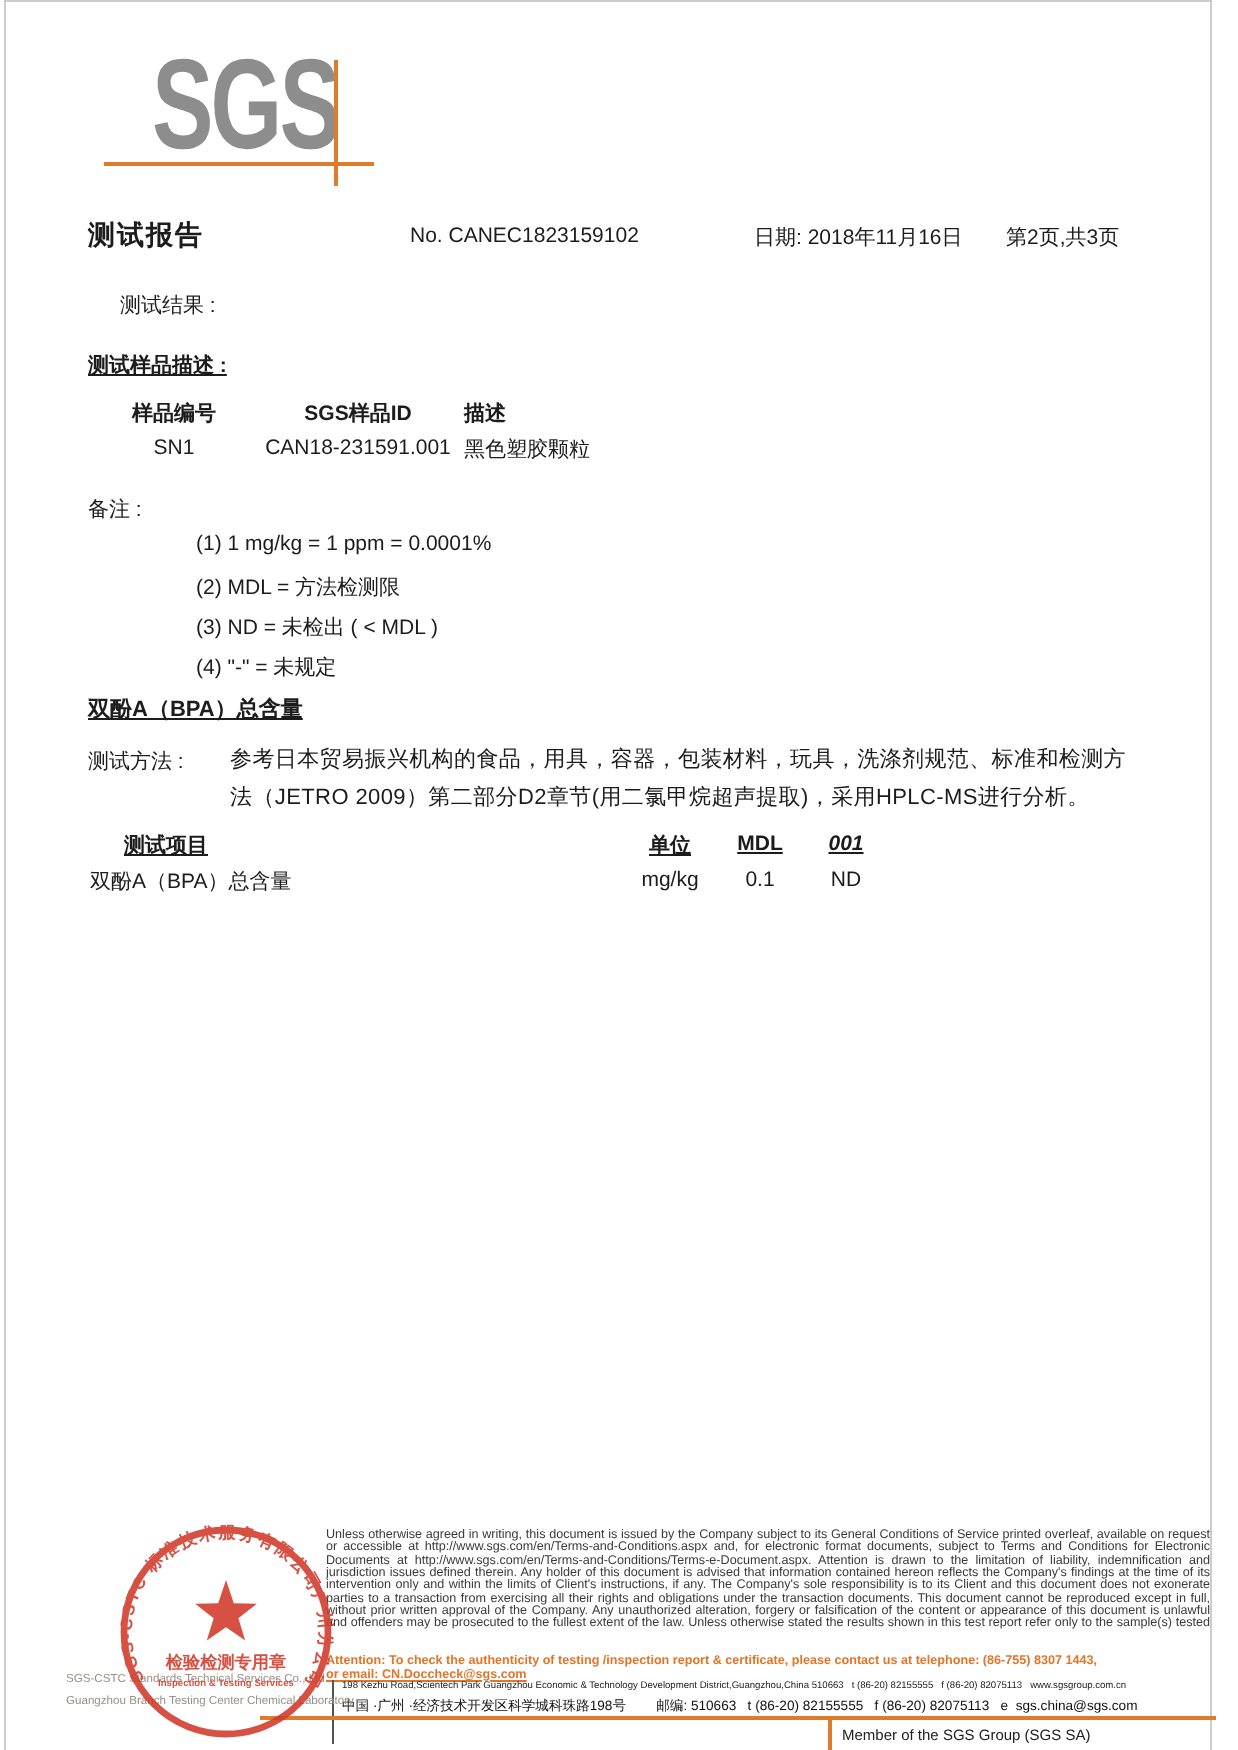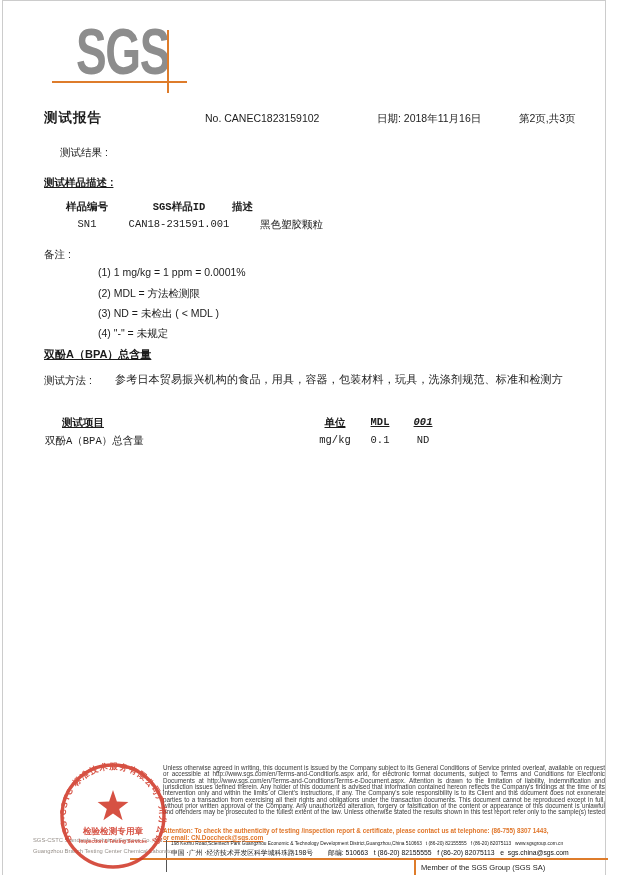--- a/index.html
+++ b/index.html
@@ -27,7 +27,7 @@
   .title { position:absolute; left:44px; top:109px; font-size:13.5px; font-weight:bold; letter-spacing:1px; }
   .report-no { position:absolute; left:205px; top:112px; font-size:10.5px; }
   .report-date { position:absolute; left:377px; top:112px; font-size:10.5px; }
-  .report-pageinfo { position:absolute; left:503px; top:112px; font-size:10.5px;margin-left:16px; }
+  .report-pageinfo { position:absolute; left:503px; top:112px; font-size:10.5px; }
 
   .lbl { position:absolute; font-size:10.5px; }
   .b { font-weight:bold; }

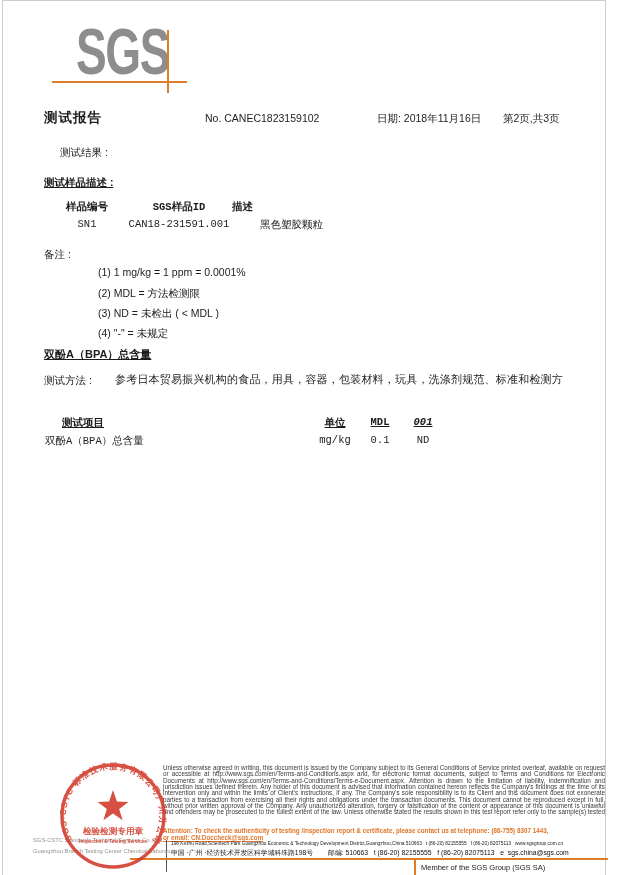--- a/index.html
+++ b/index.html
@@ -36,7 +36,7 @@
   .sample-desc-label { left:44px; top:176px; }
 
   
-  .cellc { position:absolute; font-size:10.5px; text-align:center;font-family:Liberation Mono, monospace; }
+  .cellc { position:absolute; font-size:10.5px; text-align:center; }
   .st-h1 { left:47px;  top:200px; width:80px;  font-weight:bold; }
   .st-h2 { left:124px; top:200px; width:110px; font-weight:bold; }
   .st-h3 { left:232px; top:200px; text-align:left; font-weight:bold; }

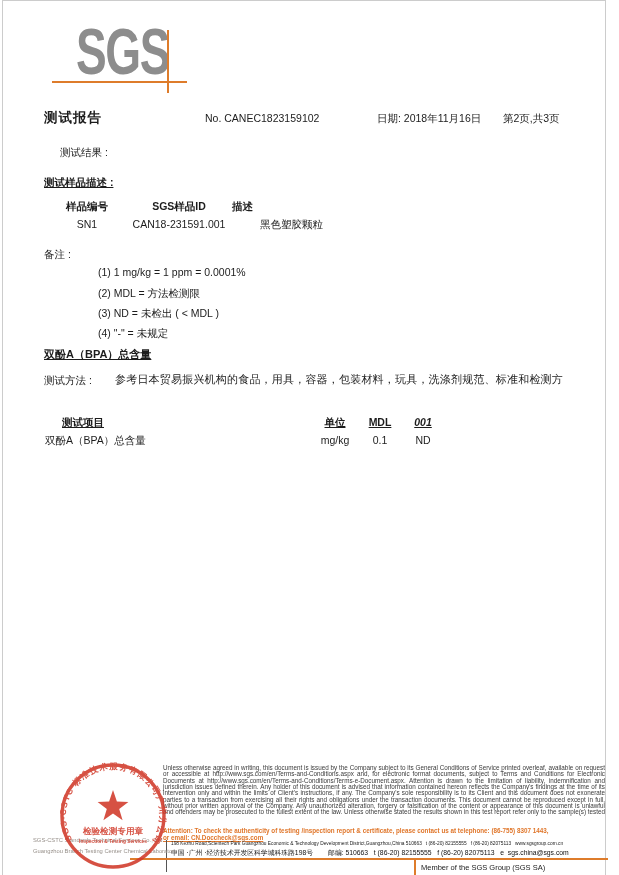--- a/index.html
+++ b/index.html
@@ -42,7 +42,7 @@
   .st-h3 { left:232px; top:200px; text-align:left; font-weight:bold; }
   .st-r1 { left:47px;  top:218px; width:80px; }
   .st-r2 { left:124px; top:218px; width:110px; }
-  .st-r3 { left:232px; top:218px; text-align:left;margin-left:28px; }
+  .st-r3 { left:232px; top:218px; text-align:left; }
 
   .remarks-label { left:44px; top:248px; }
   .note { position:absolute; left:98px; font-size:10.5px;text-align:right; }

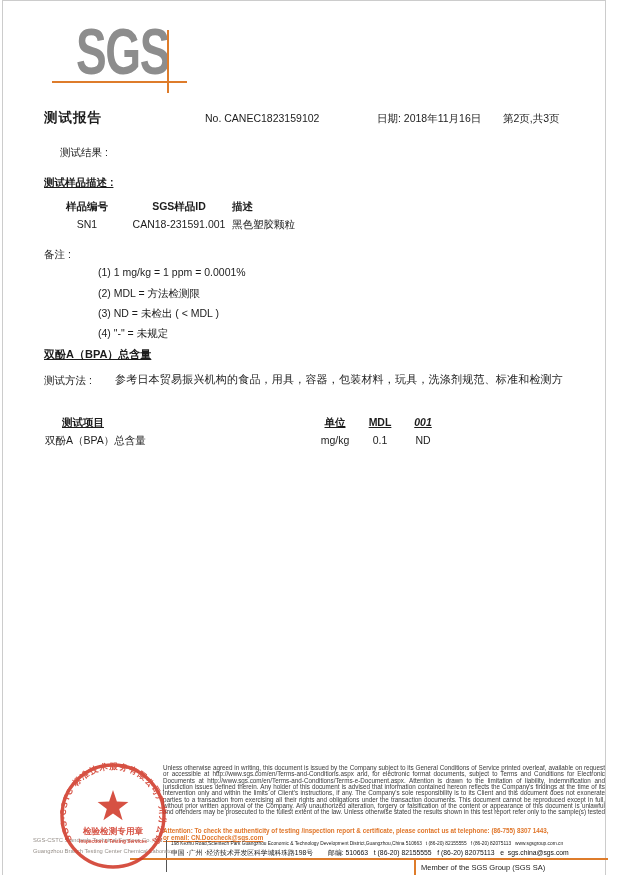--- a/index.html
+++ b/index.html
@@ -126,6 +126,7 @@
   <div class="lbl b u bpa-title">双酚A（BPA）总含量</div>
   <div class="lbl method-label">测试方法 :</div>
   <div class="method-line method-1">参考日本贸易振兴机构的食品，用具，容器，包装材料，玩具，洗涤剂规范、标准和检测方</div>
+  <div class="method-line method-2">法（JETRO 2009）第二部分D2章节(用二氯甲烷超声提取)，采用HPLC-MS进行分析。</div>
 
   <div class="cellc rt-h1">测试项目</div>
   <div class="cellc rt-h2">单位</div>

